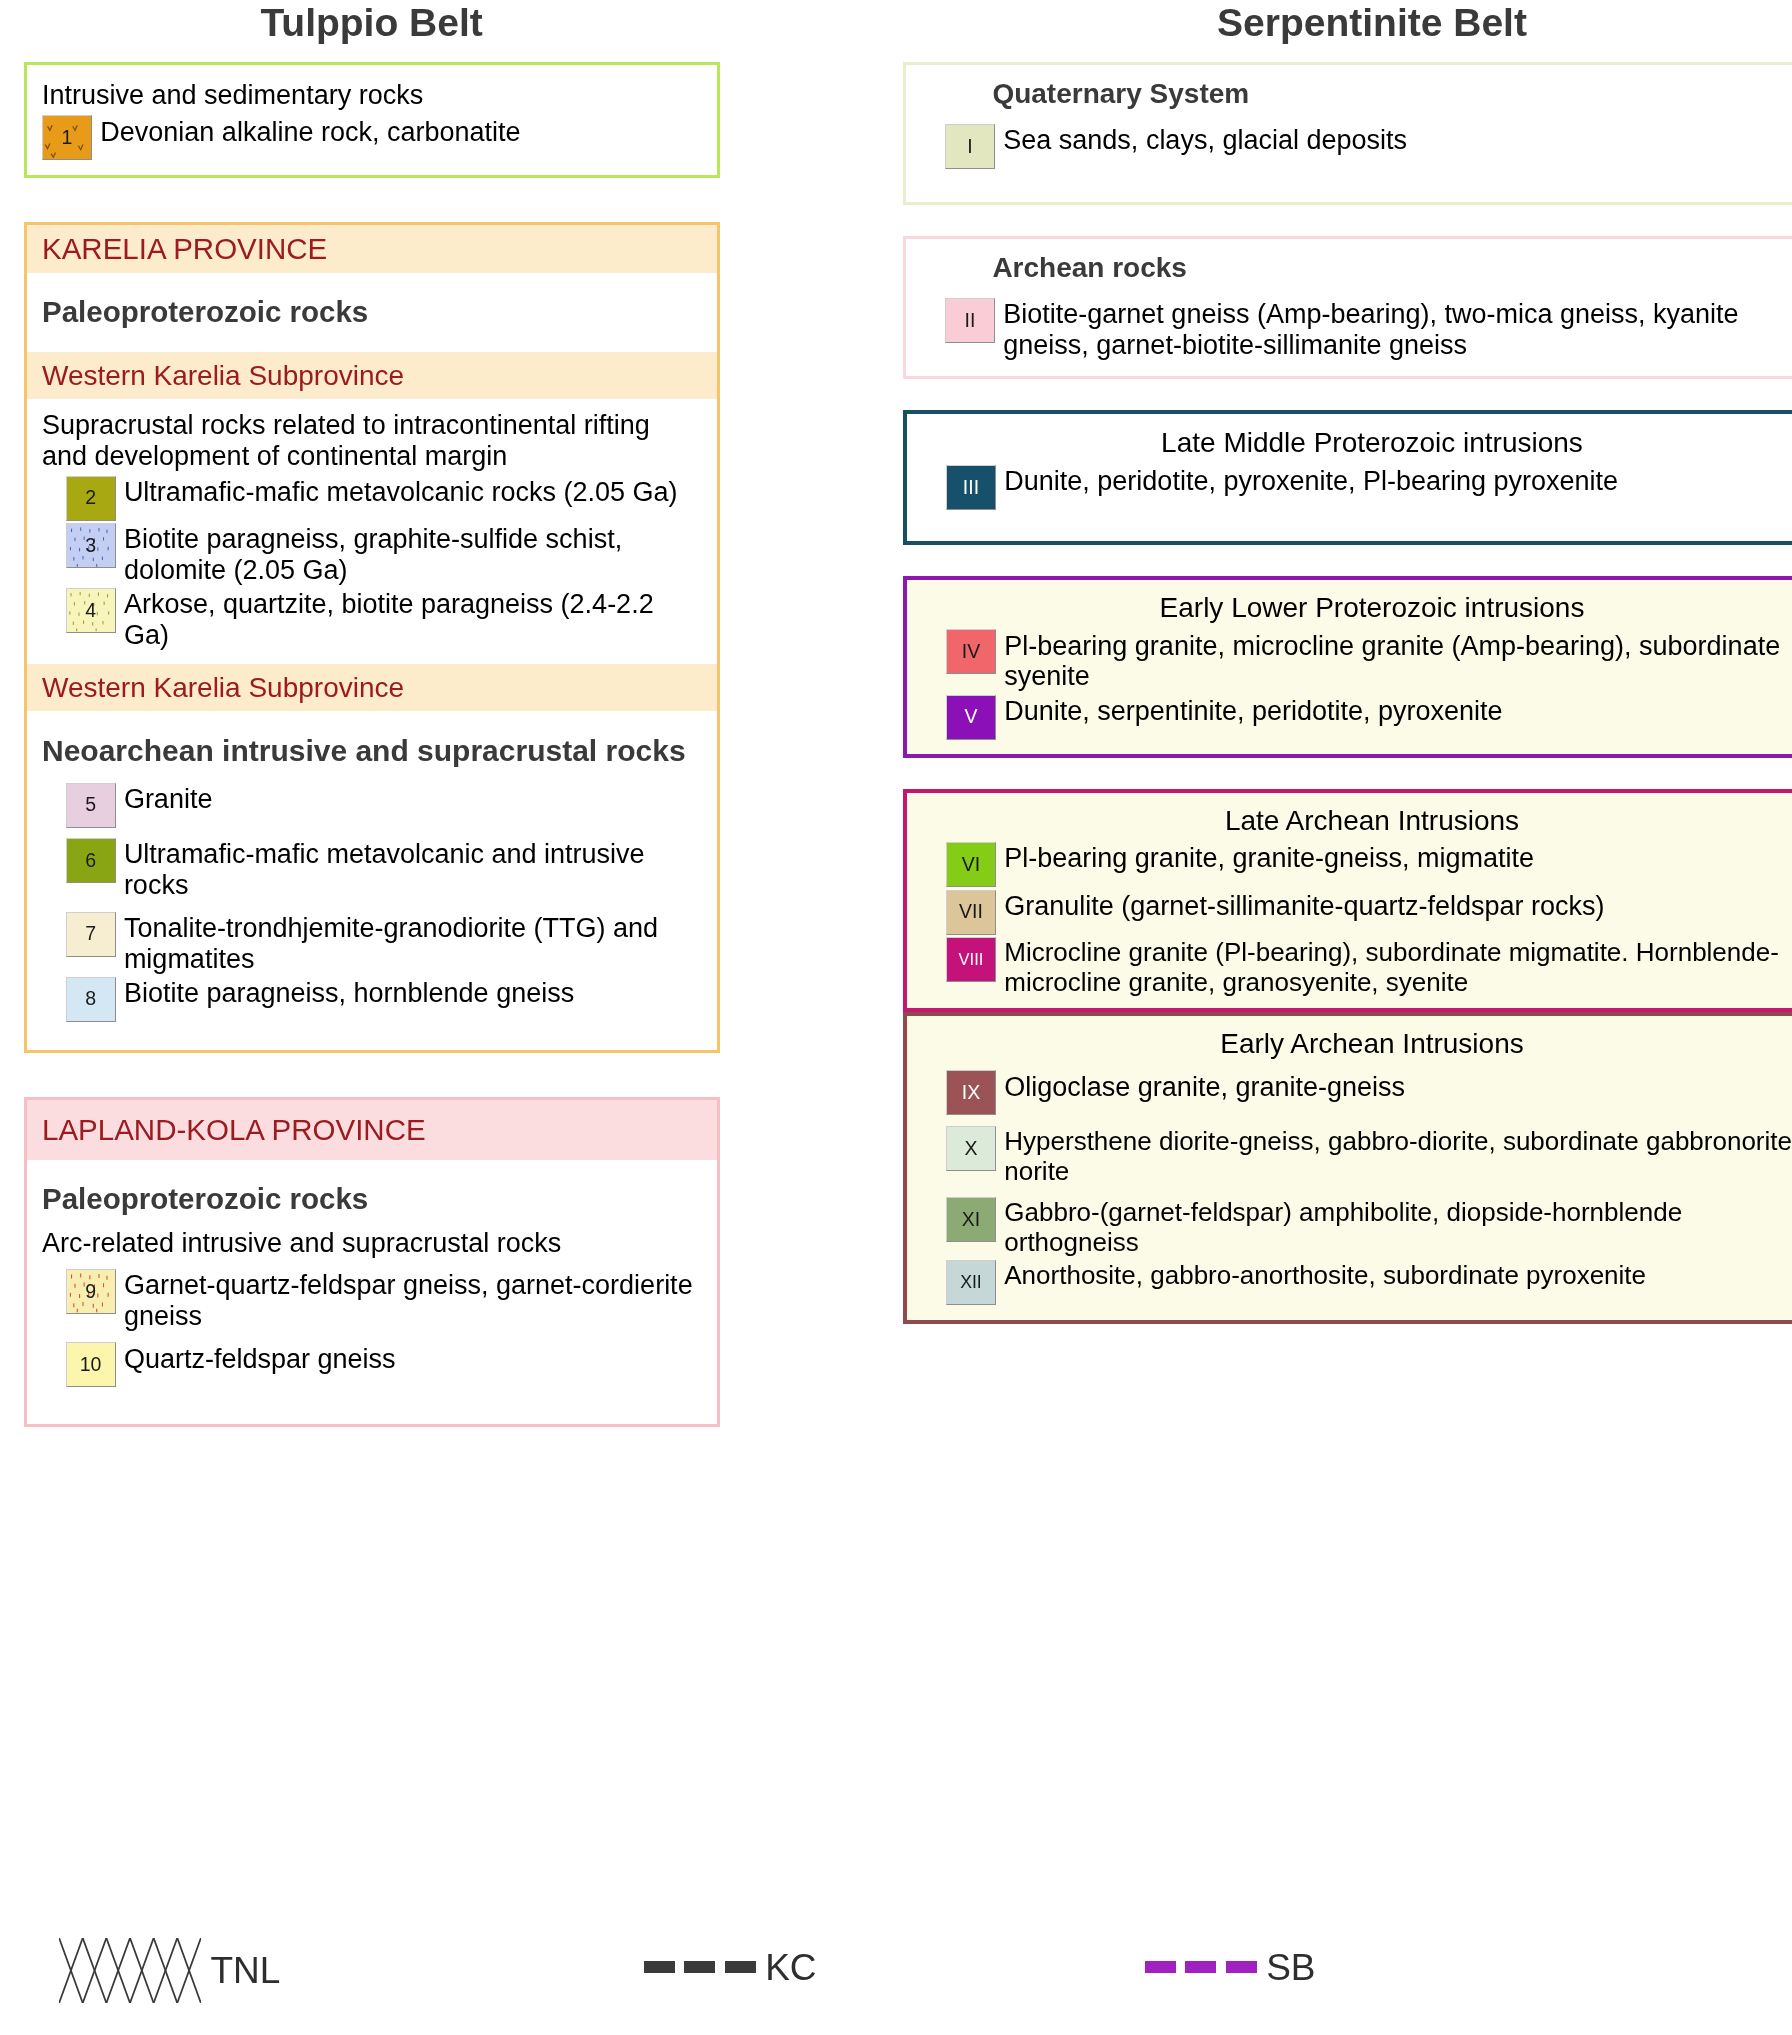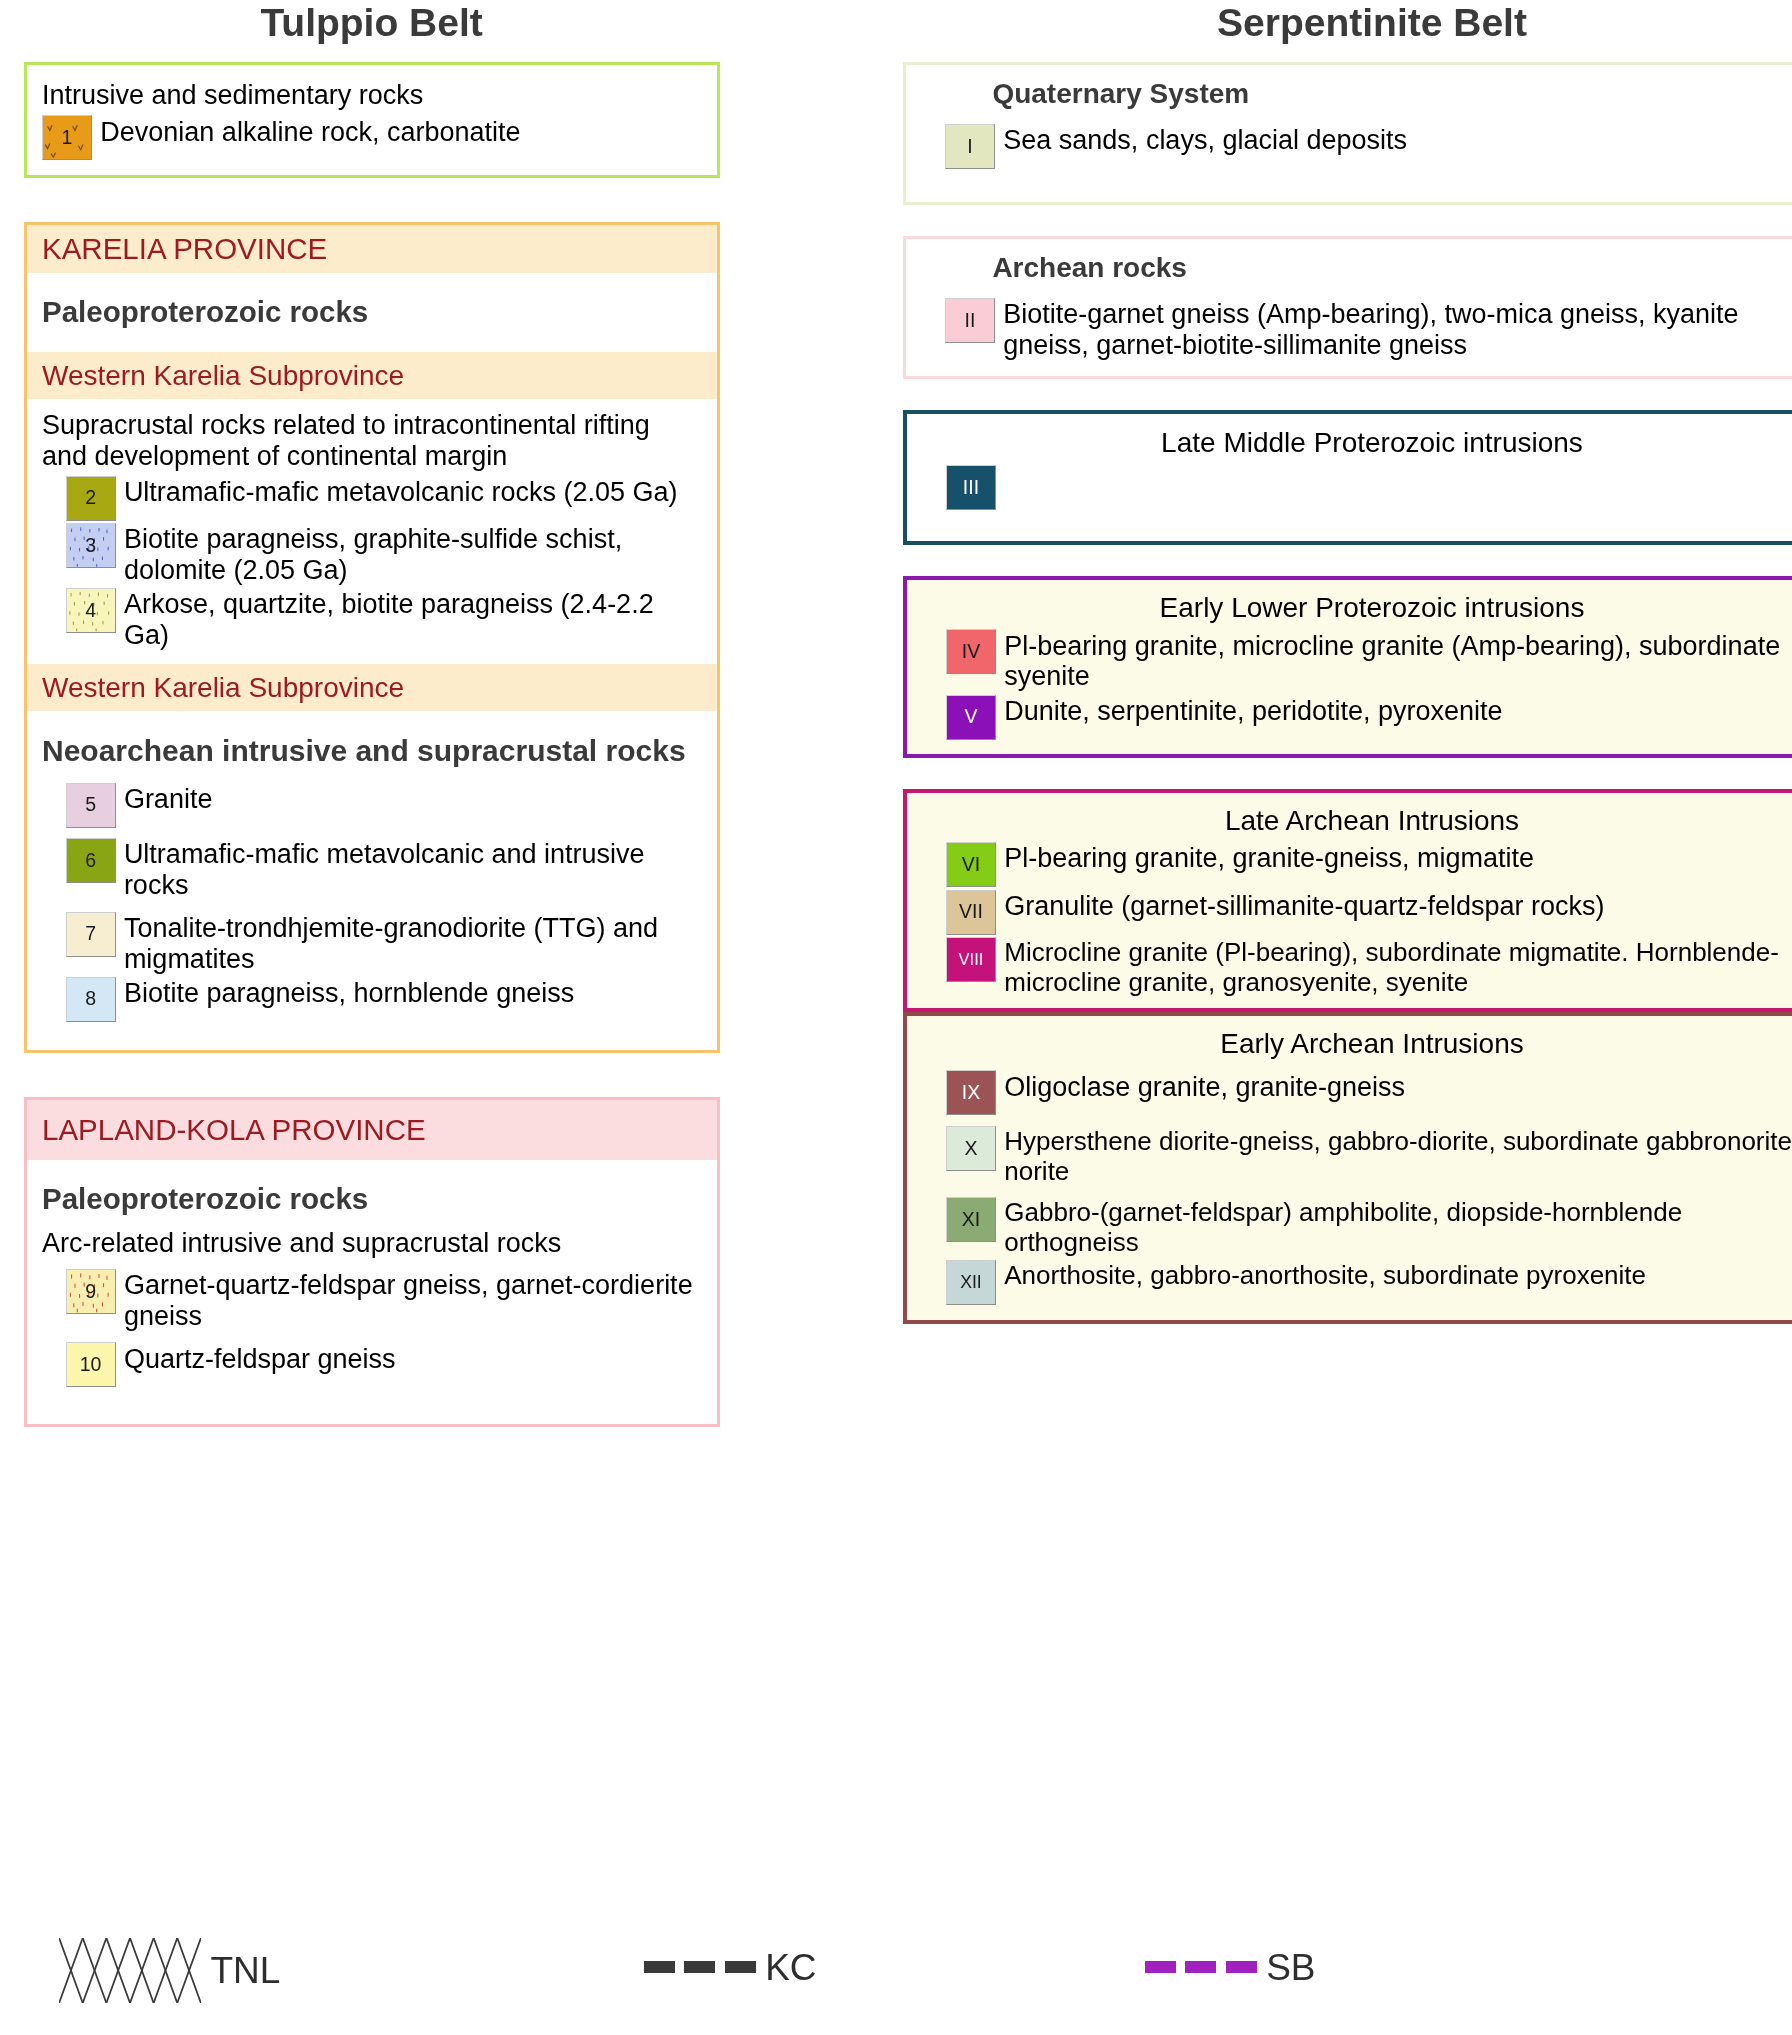--- a/index.html
+++ b/index.html
@@ -375,6 +375,7 @@
         <div class="swatch dark" style="background:#17506a;">
           <span class="num">III</span>
         </div>
+        <div class="ltext">Dunite, peridotite, pyroxenite, Pl-bearing pyroxenite</div>
       </div>
       <div class="gap-sm"></div>
     </div>

